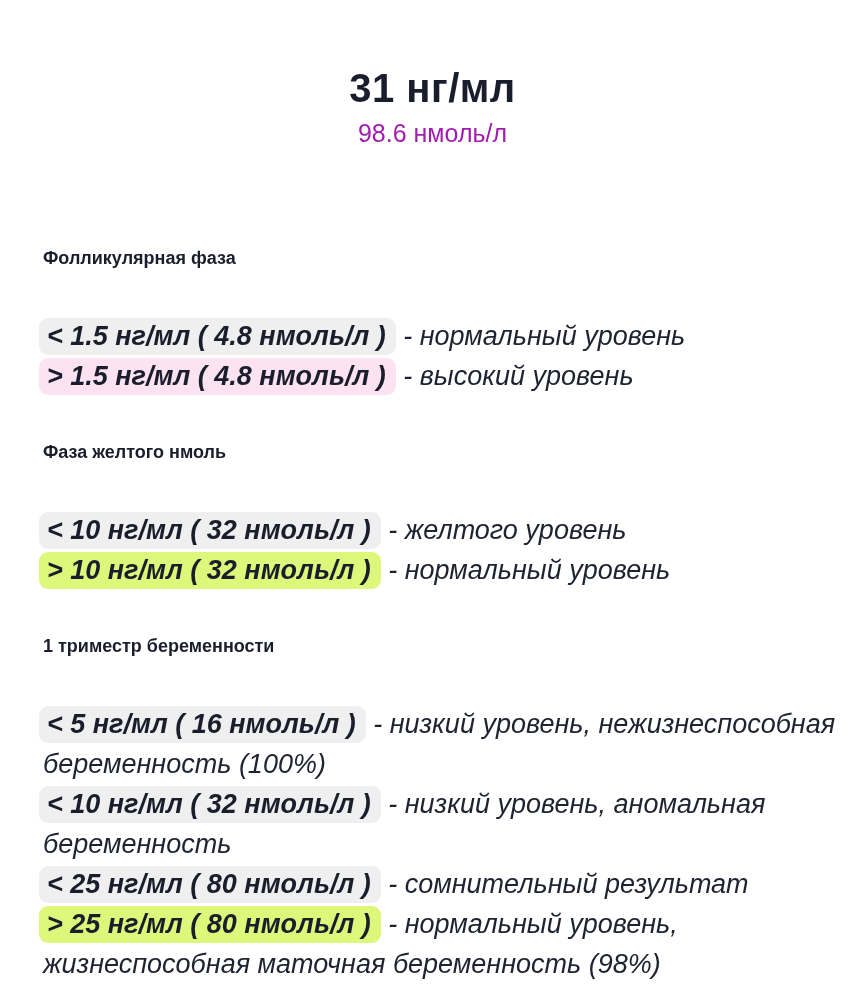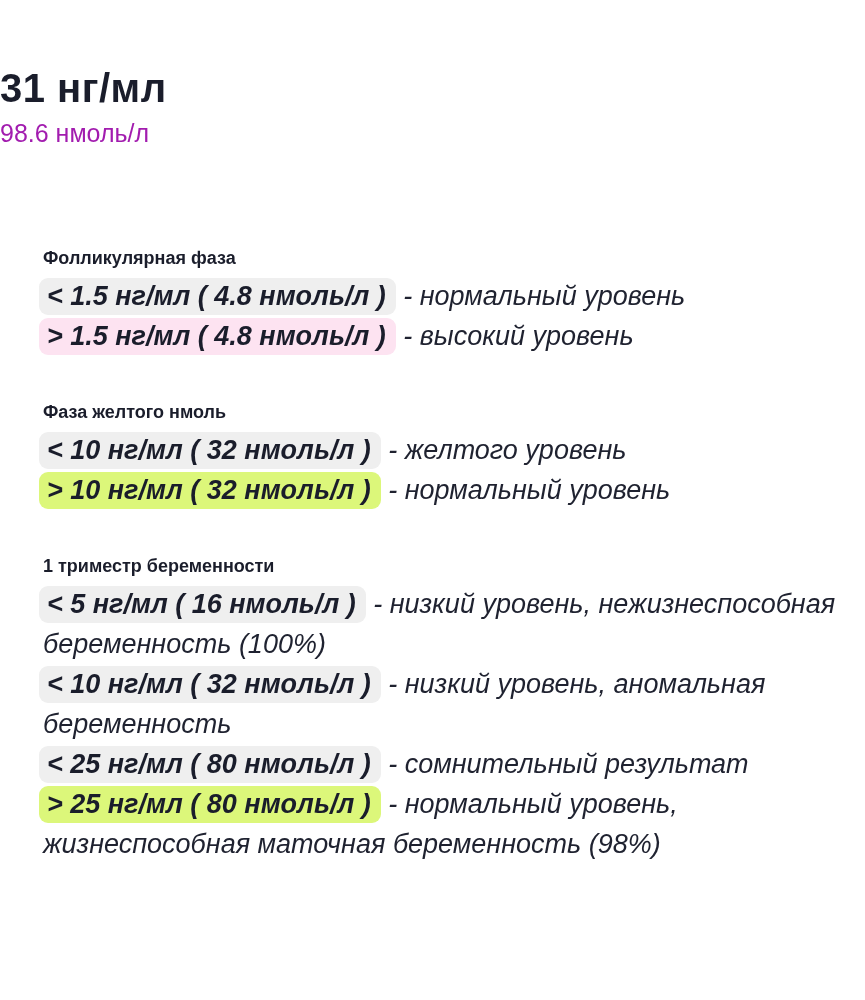--- a/index.html
+++ b/index.html
@@ -20,6 +20,7 @@
       left: 0;
       top: 62px;
       width: 865px;
+      text-align: center;
     }
     .result-value {
       font-size: 40px;

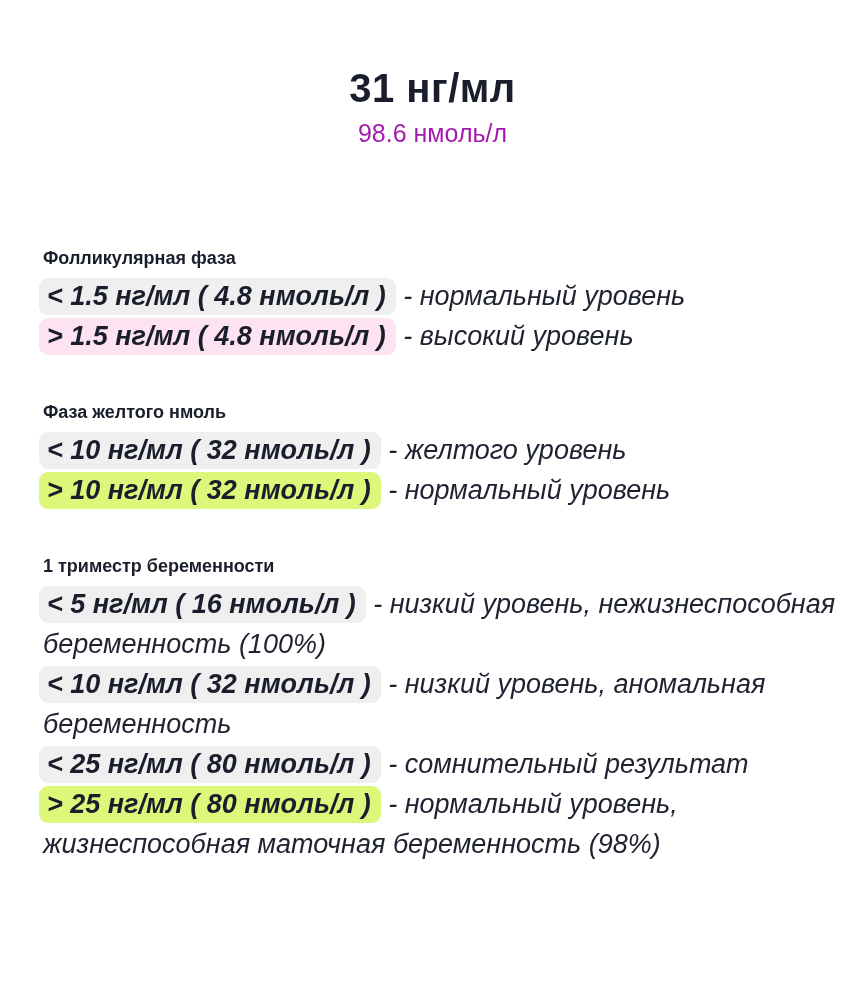--- a/index.html
+++ b/index.html
@@ -49,6 +49,7 @@
       margin: 0;
     }
     .range-list {
+      margin-top: 40px;
     }
     .range-row {
       font-size: 27px;

